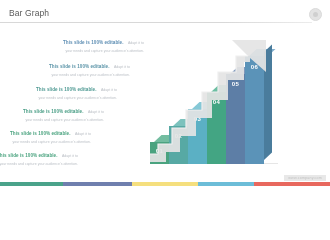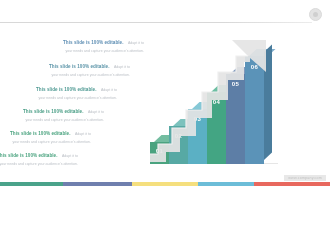--- a/index.html
+++ b/index.html
@@ -181,6 +181,7 @@
 
 <div class="slide">
 
+  <div class="slide-title">Bar Graph</div>
   <div class="title-rule"></div>
   <div class="header-badge"></div>
 

